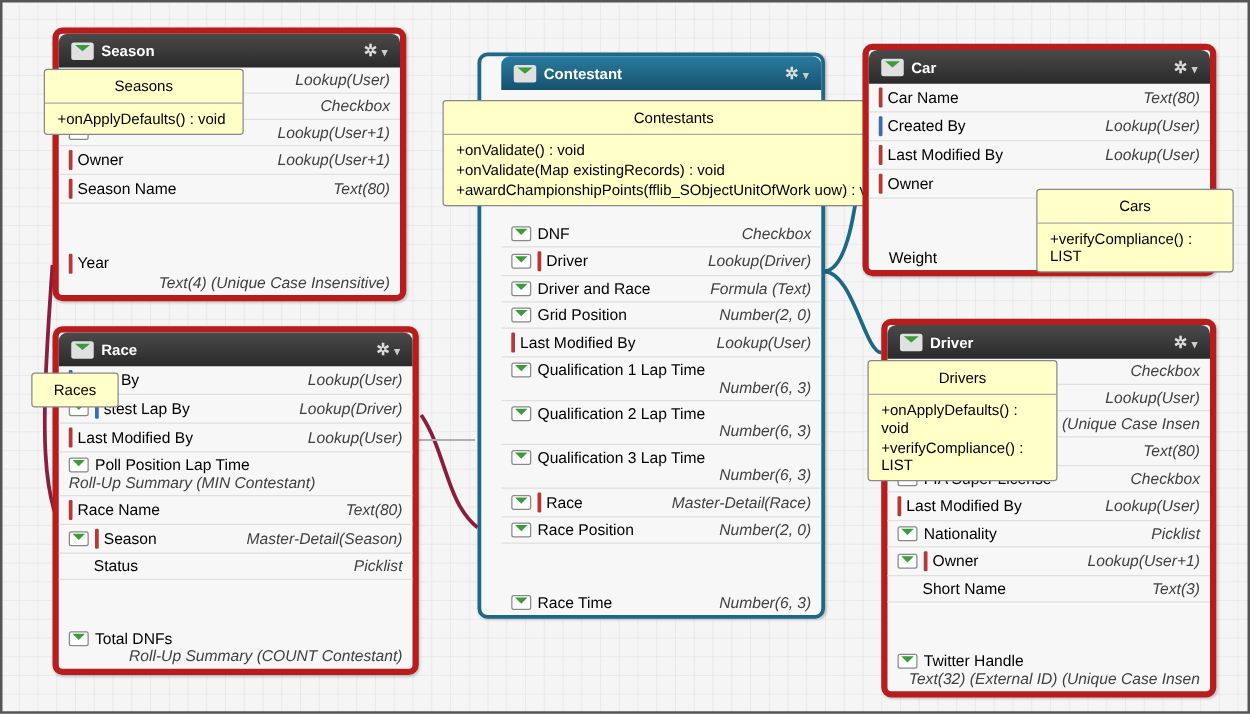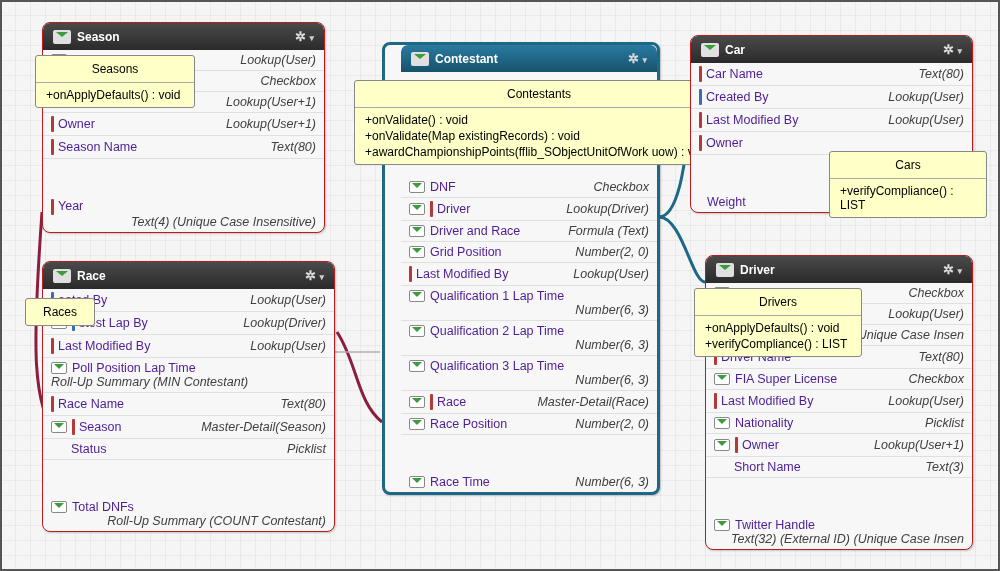--- a/index.html
+++ b/index.html
@@ -17,7 +17,7 @@
 }
 .entity {
   position: absolute;
-  border: 1px solid #b91c1c;
+  border: 5px solid #b91c1c;
   border-radius: 8px;
   background: #f7f7f7;
   box-shadow: 1px 1px 2px rgba(0,0,0,0.2);

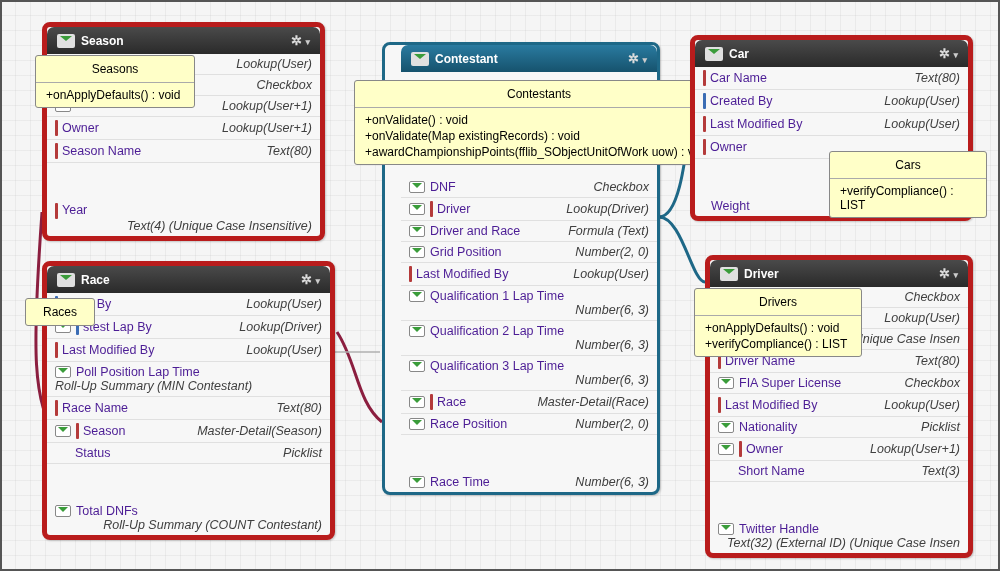--- a/index.html
+++ b/index.html
@@ -52,7 +52,7 @@
   font-size: 12.5px;
 }
 .field-row:last-child { border-bottom: none; border-radius: 0 0 7px 7px; margin-top: 37px; }
-.field-name { flex: 1; color: #4c1d95; }
+.field-name { flex: 1; color: #000000; }
 .field-type { color: #404040; font-style: italic; text-align: right; }
 .bar { width: 3px; height: 16px; border-radius: 1px; margin-right: 4px; }
 .bar-red { background: #b43a3a; }

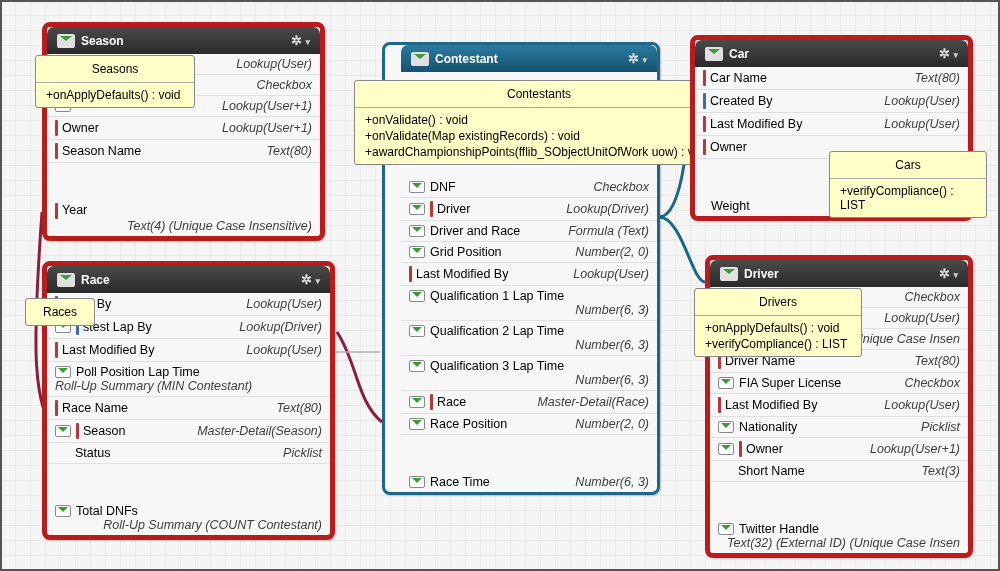--- a/index.html
+++ b/index.html
@@ -381,7 +381,7 @@
     </div>
 </div>
 
-<div class="popup" style="left:692px; top:286px; width:168px">
+<div class="popup" style="left:692px; top:286px; width:152px">
   <div class="popup-title">Drivers</div>
   <div class="popup-body">
     <div class="popup-line">+onApplyDefaults() : void</div>

